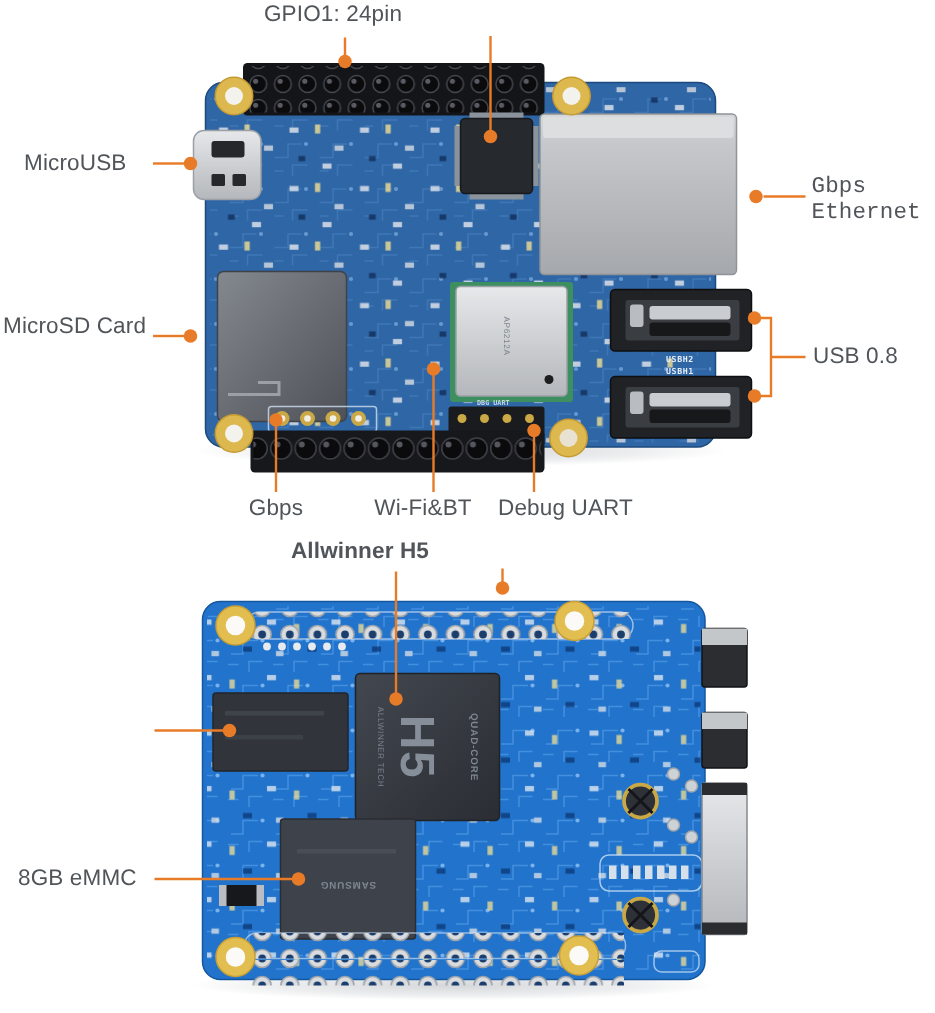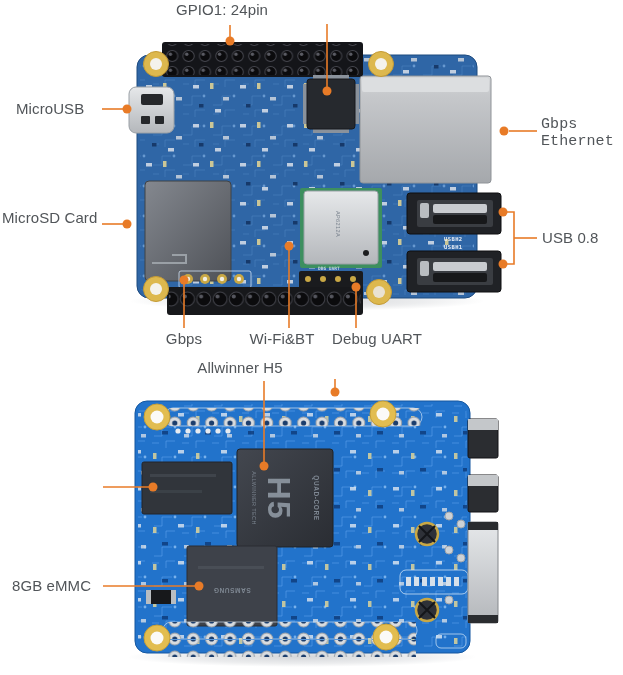--- a/index.html
+++ b/index.html
@@ -383,7 +383,7 @@
 <div class="label center" style="left:142px;top:331px;width:84px;">Gbps</div>
 <div class="label center" style="left:312px;top:331px;width:130px;">Debug UART</div>
 <div class="label center" style="left:228px;top:331px;width:108px;">Wi-Fi&amp;BT</div>
-<div class="label center" style="left:184px;top:360px;width:112px;">Allwinner H5</div>
+<div class="label center" style="left:184px;top:360px;width:112px;font-weight:bold;">Allwinner H5</div>
 <div class="label right" style="left:12px;top:578px;width:86px;">8GB eMMC</div>
 
 </div>

